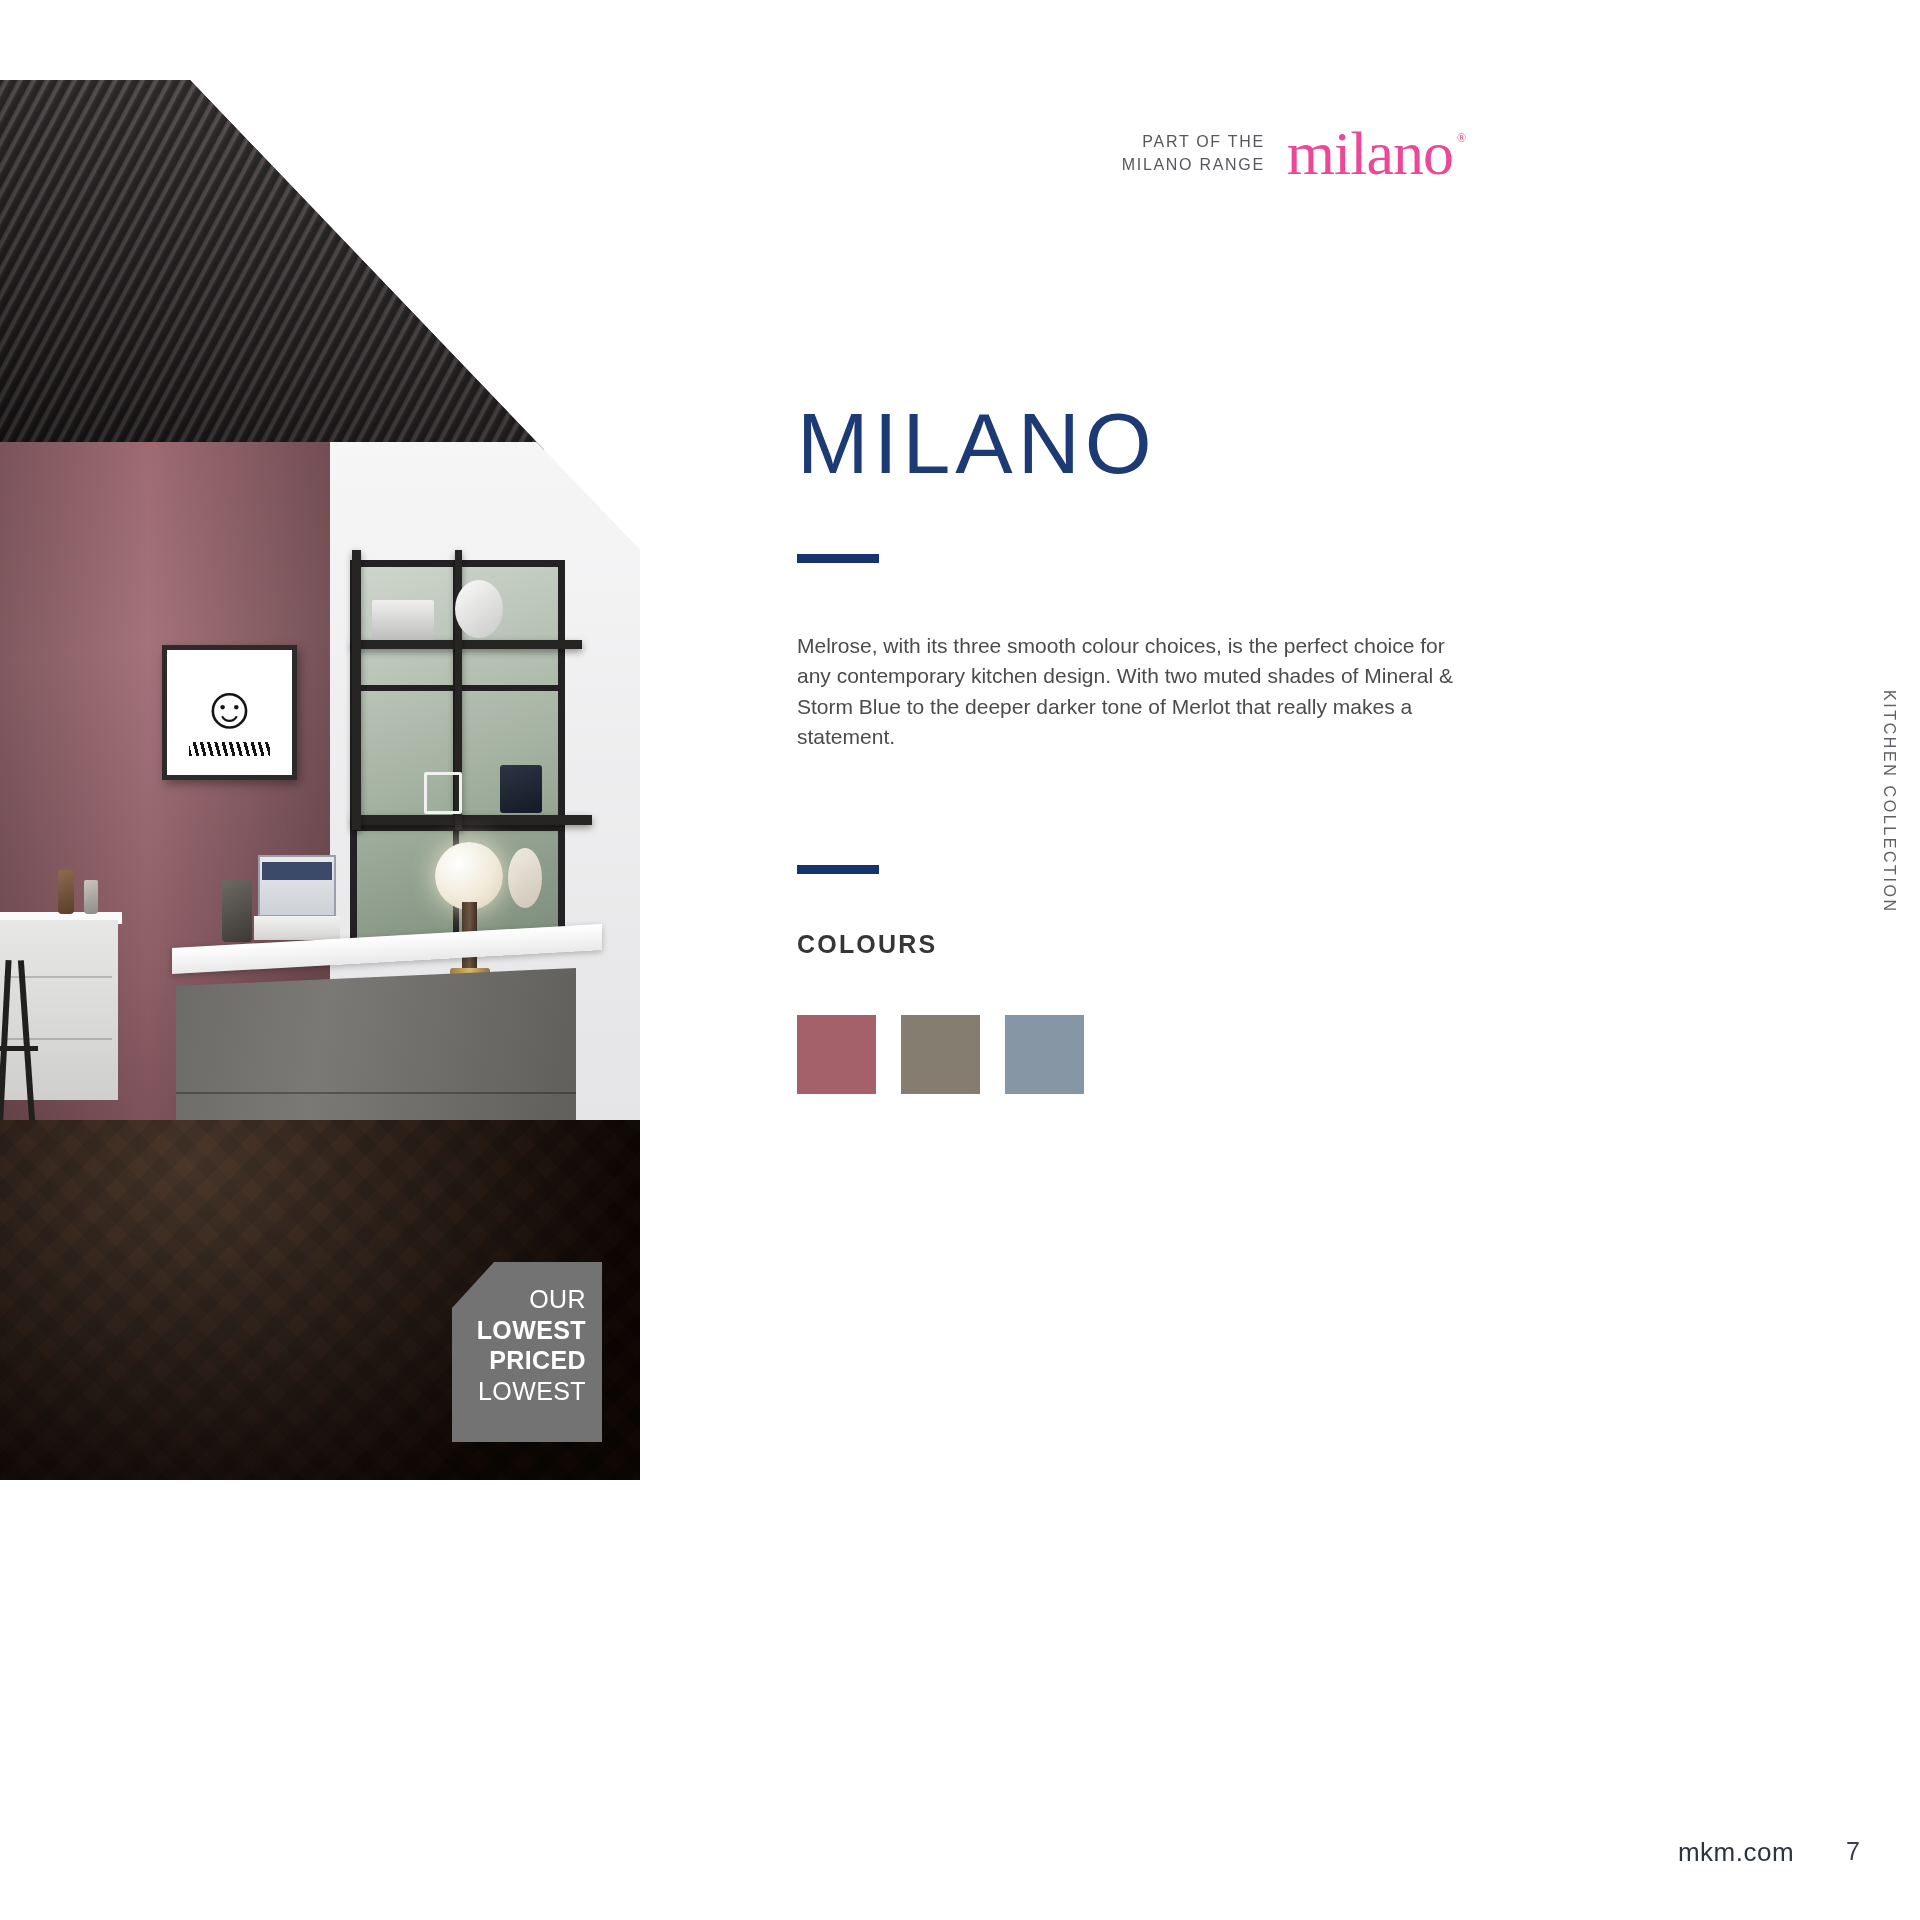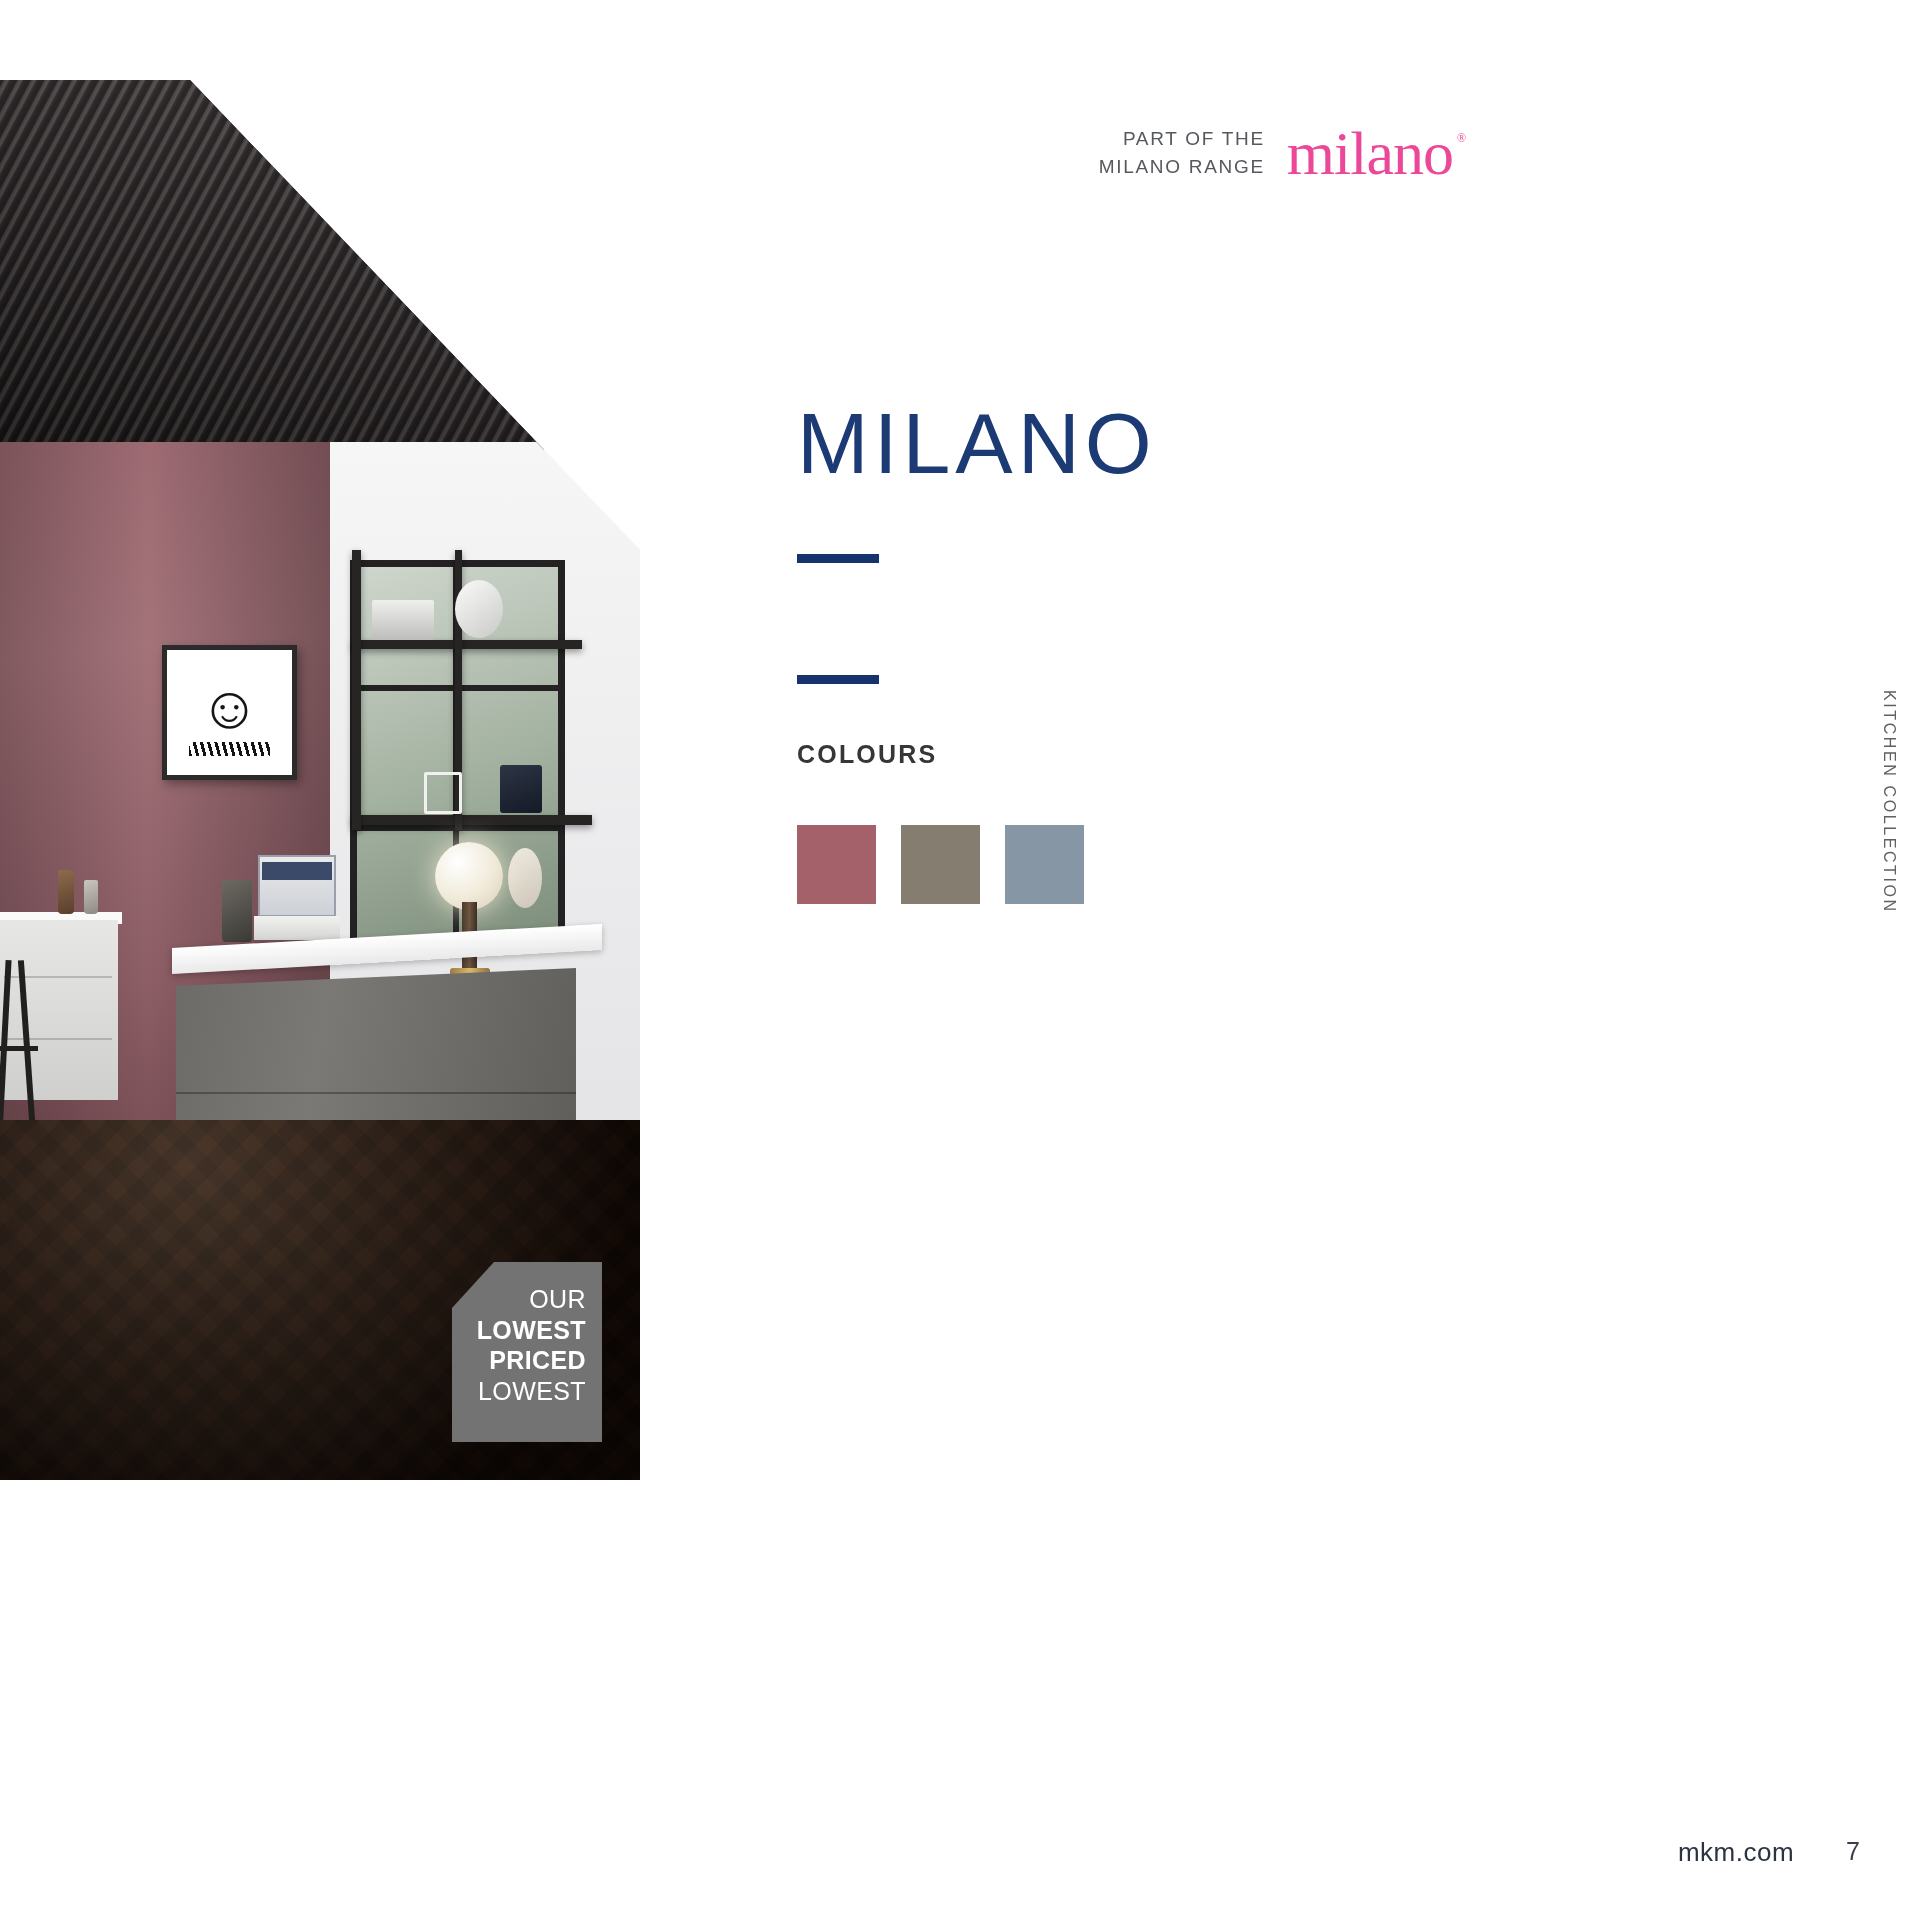--- a/index.html
+++ b/index.html
@@ -186,7 +186,7 @@
   }
   .hdr-kicker{
     text-align:right;
-    font-size:19px; letter-spacing:1.7px; line-height:1.45;
+    font-size:16px; letter-spacing:1.7px; line-height:1.45;
     color:#55585c; font-weight:400;
   }
   .hdr-logo{

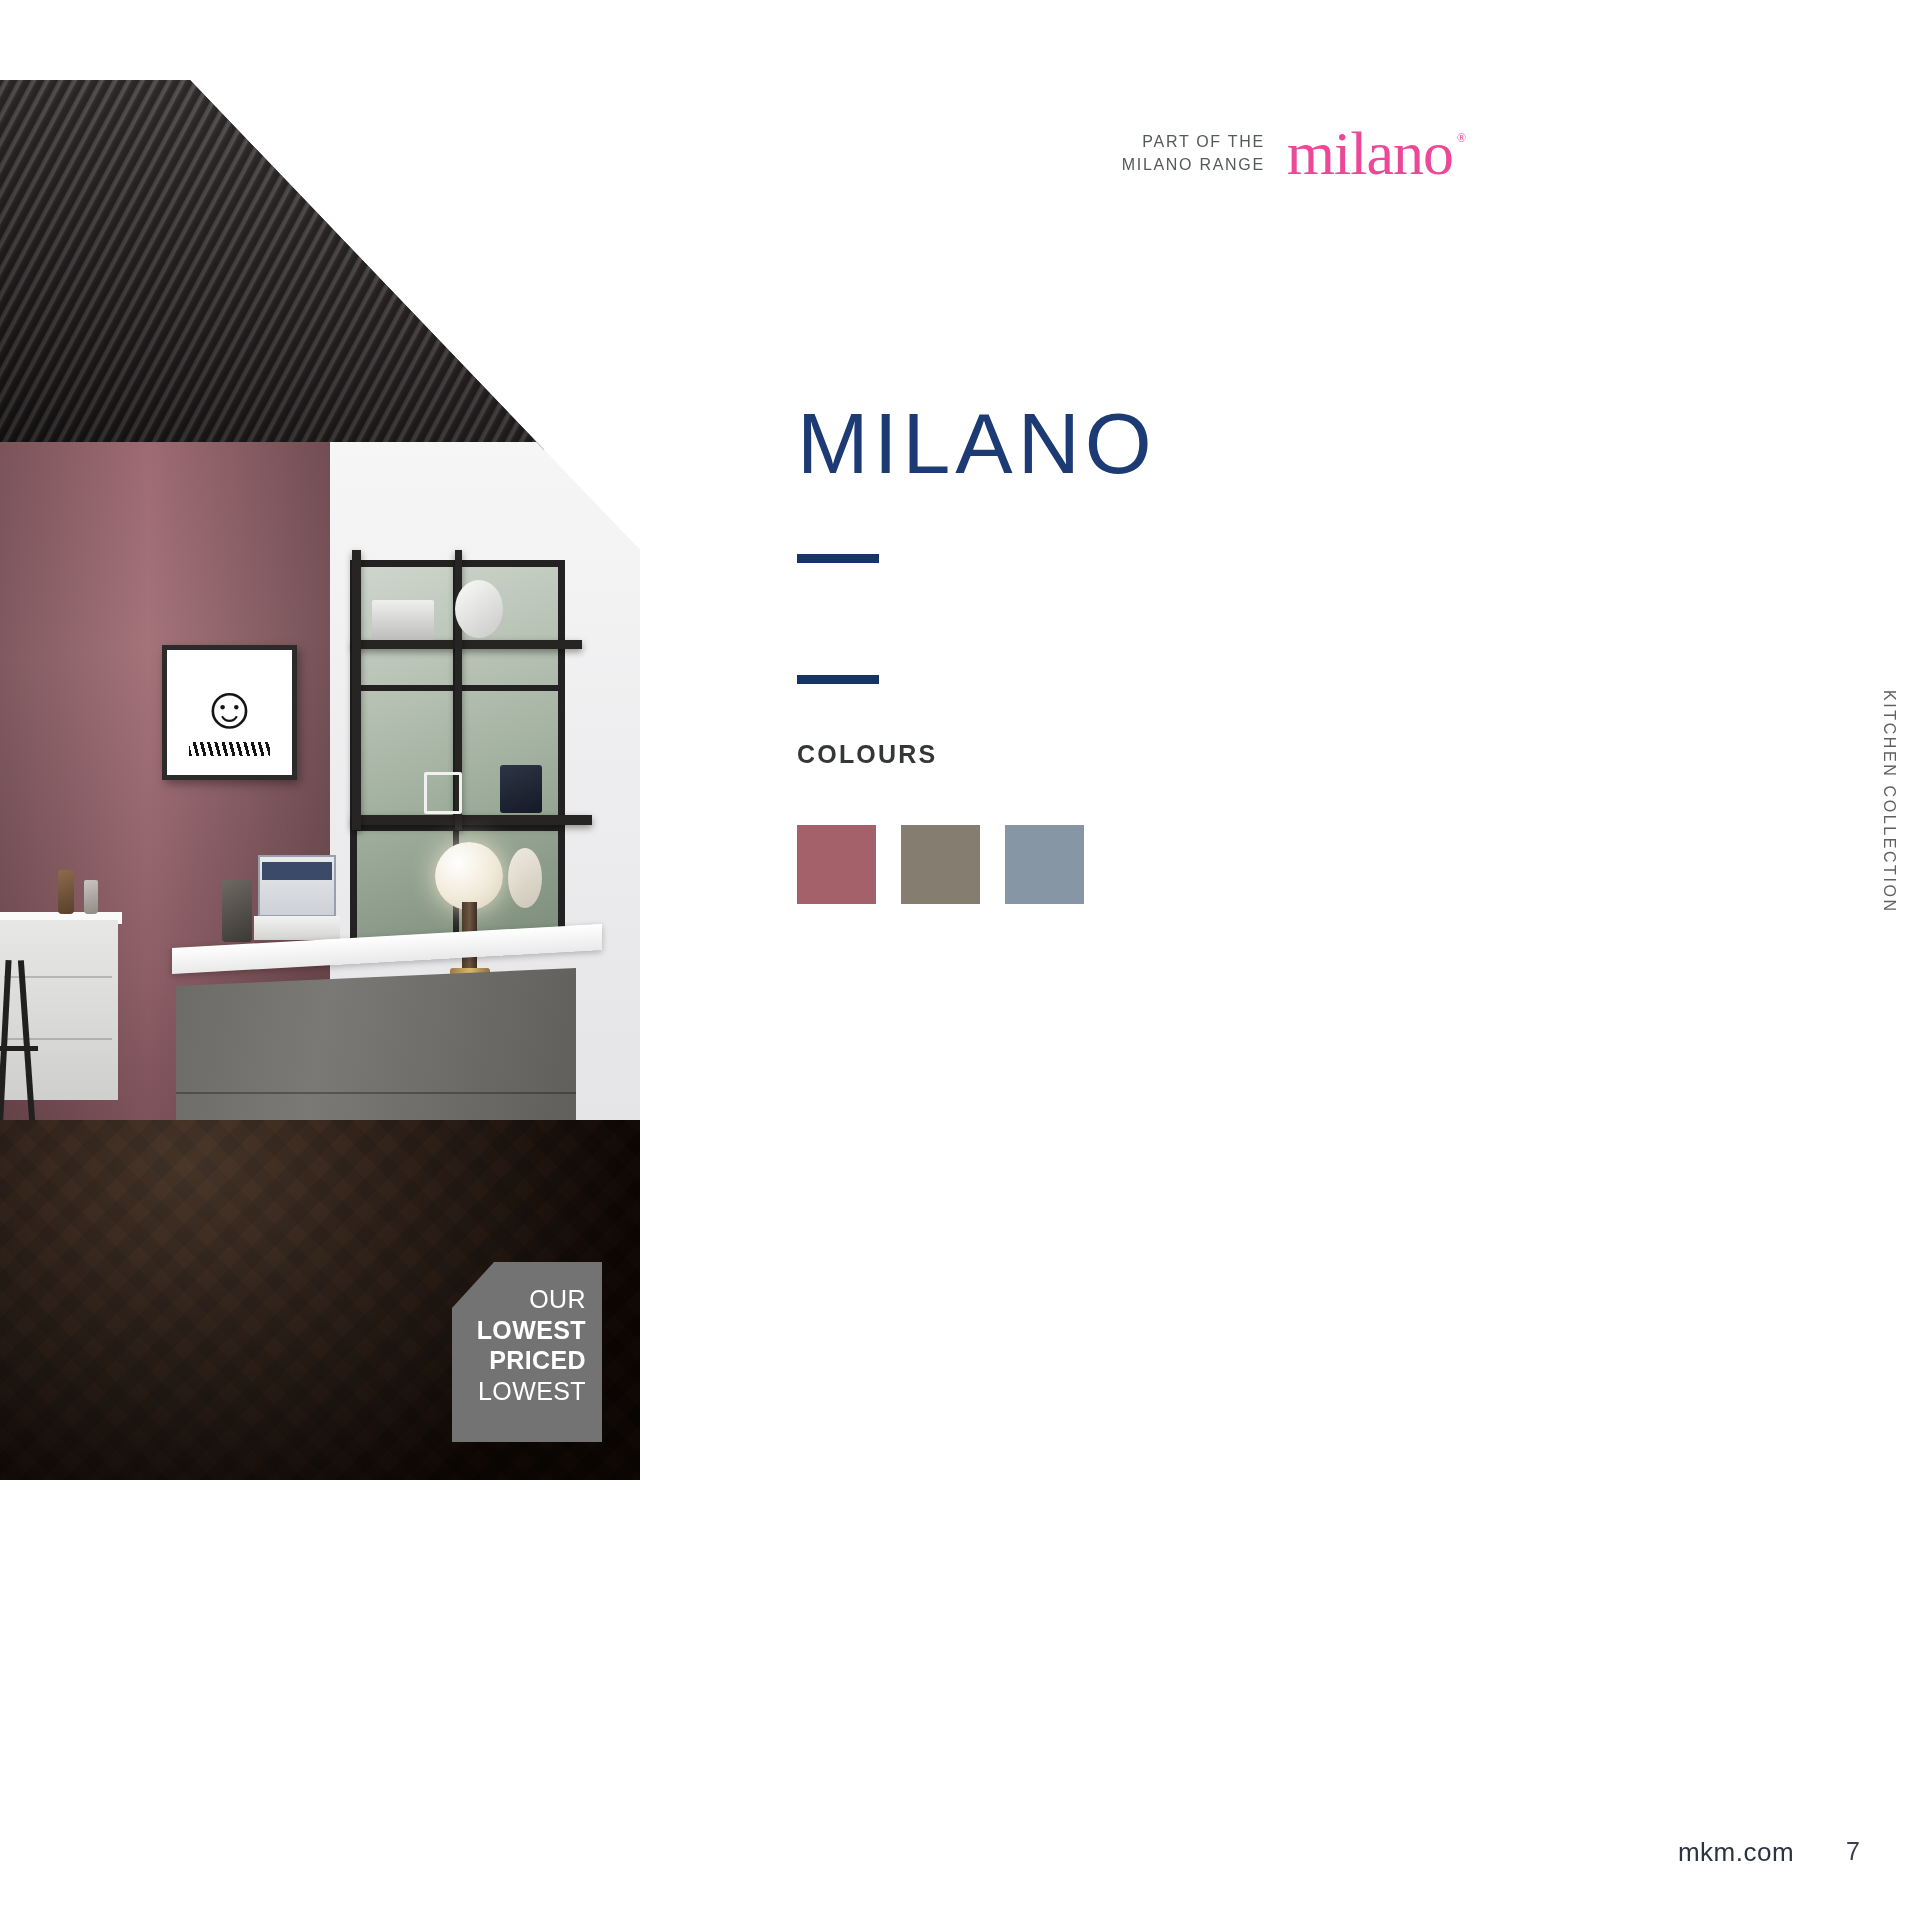--- a/index.html
+++ b/index.html
@@ -317,6 +317,7 @@
 <div class="content">
   <h1 class="title" style="color: rgb(28, 58, 115);">MILANO</h1>
   <div class="rule rule-top" style="background: rgb(22, 51, 110);"></div>
+  <p class="body-copy">Melrose, with its three smooth colour choices, is the perfect choice for any contemporary kitchen design. With two muted shades of Mineral &amp; Storm Blue to the deeper darker tone of Merlot that really makes a statement.</p>
   <div class="rule rule-bottom" style="background: rgb(22, 51, 110);"></div>
   <div class="colours-label">COLOURS</div>
   <div class="swatches">

